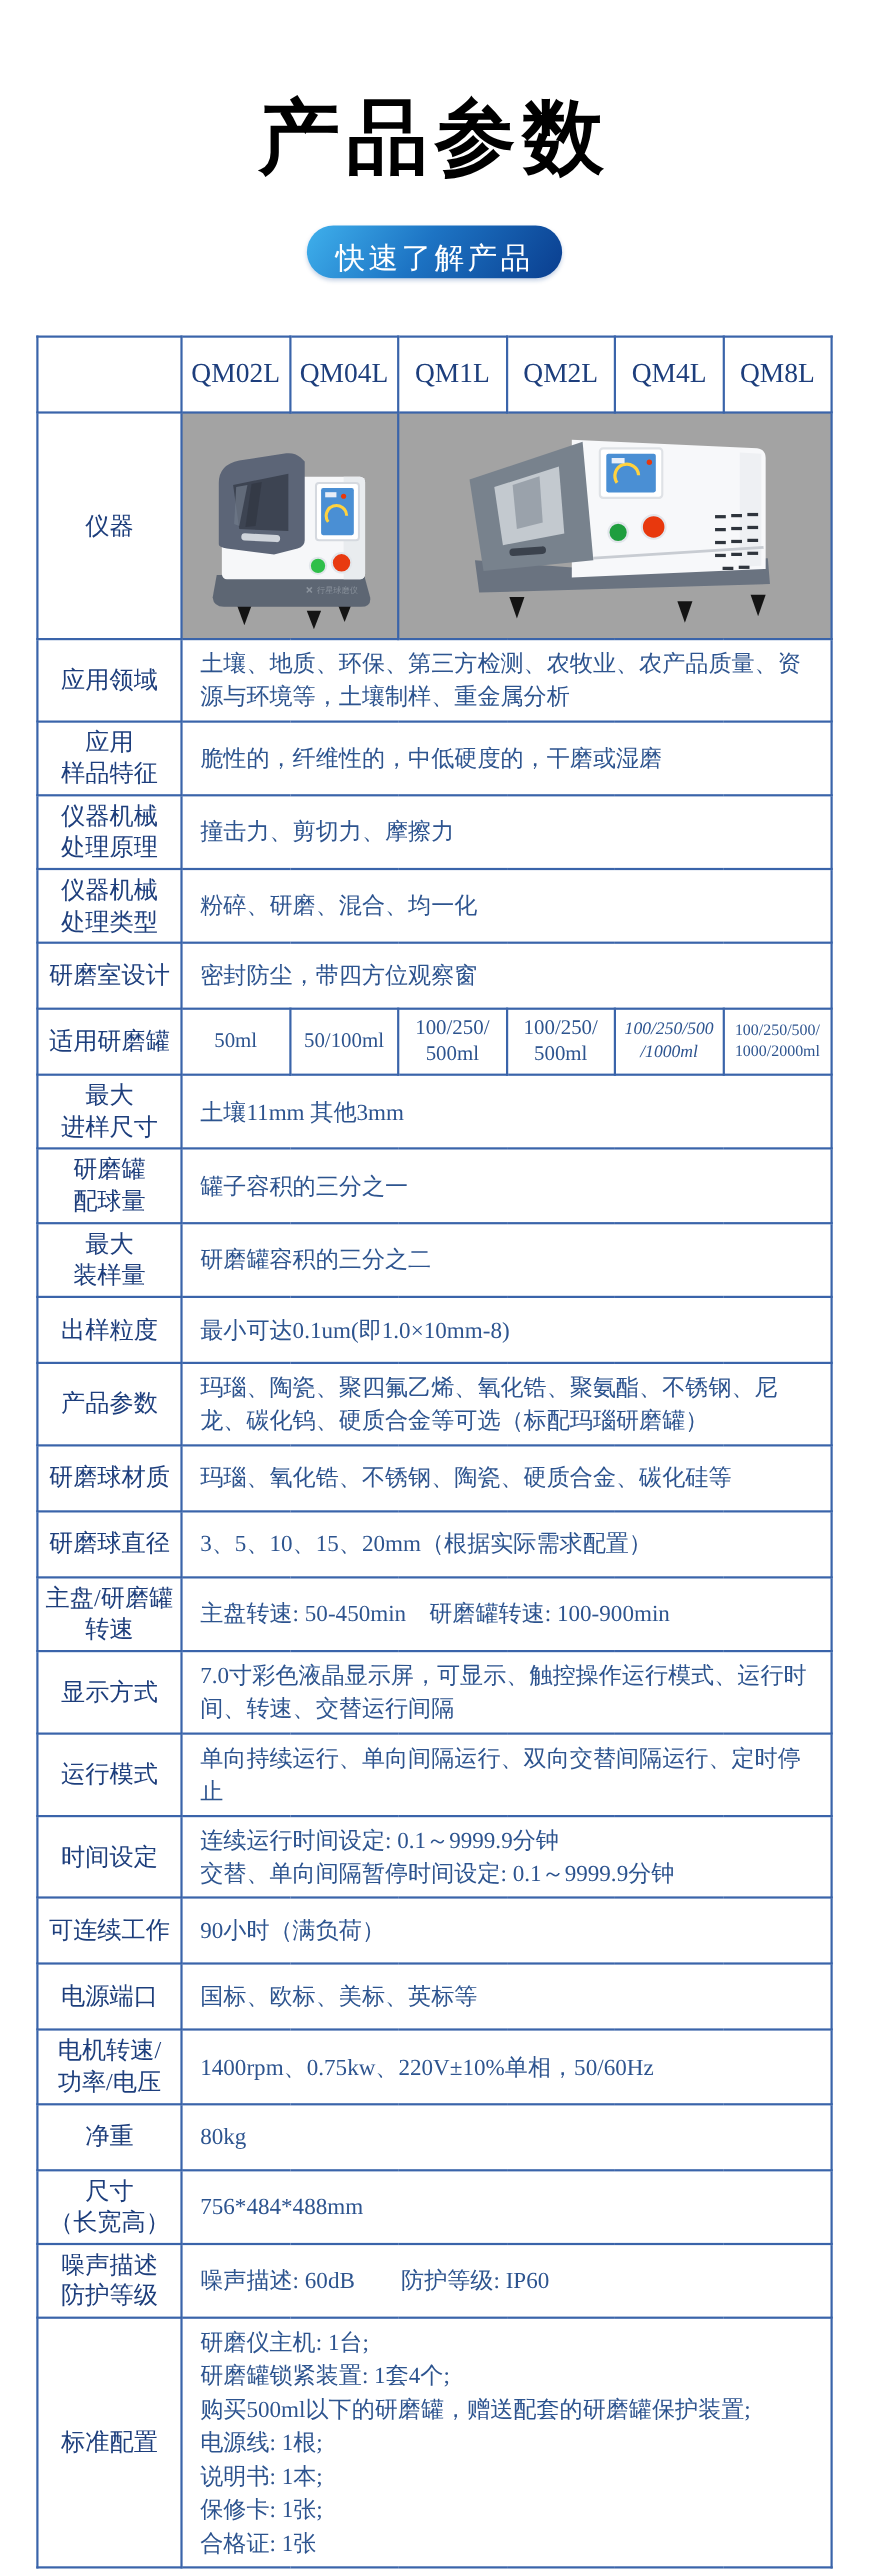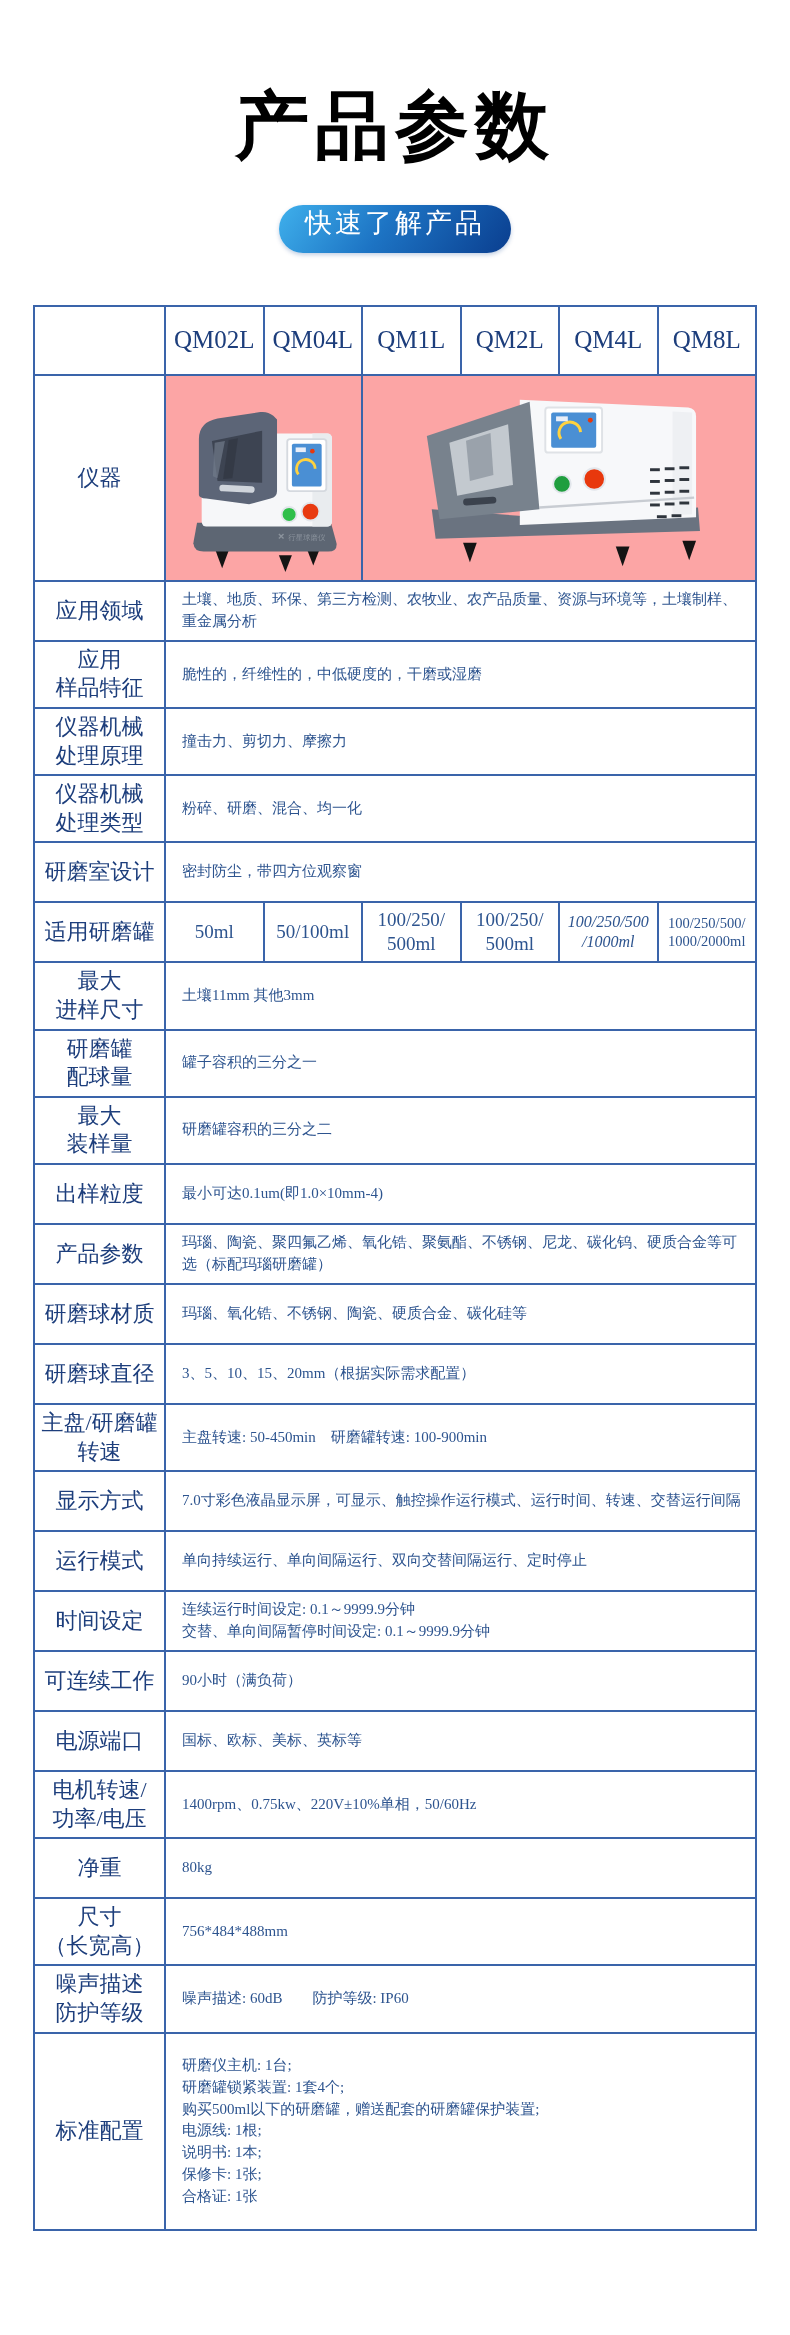--- a/index.html
+++ b/index.html
@@ -11,7 +11,7 @@
 
   .badge { width:232px; height:48px; margin:34px auto 0; border-radius:26px;
            background:linear-gradient(125deg,#3fb0ec 0%,#1d74c4 45%,#0a3e8f 100%);
-           display:flex; align-items:flex-start; justify-content:center;
+           display:flex; align-items:flex-end; justify-content:center;
            box-shadow:0 2px 4px rgba(10,62,143,.25); }
   .badge span { color:#fff; font-size:27px; letter-spacing:3px; }
 

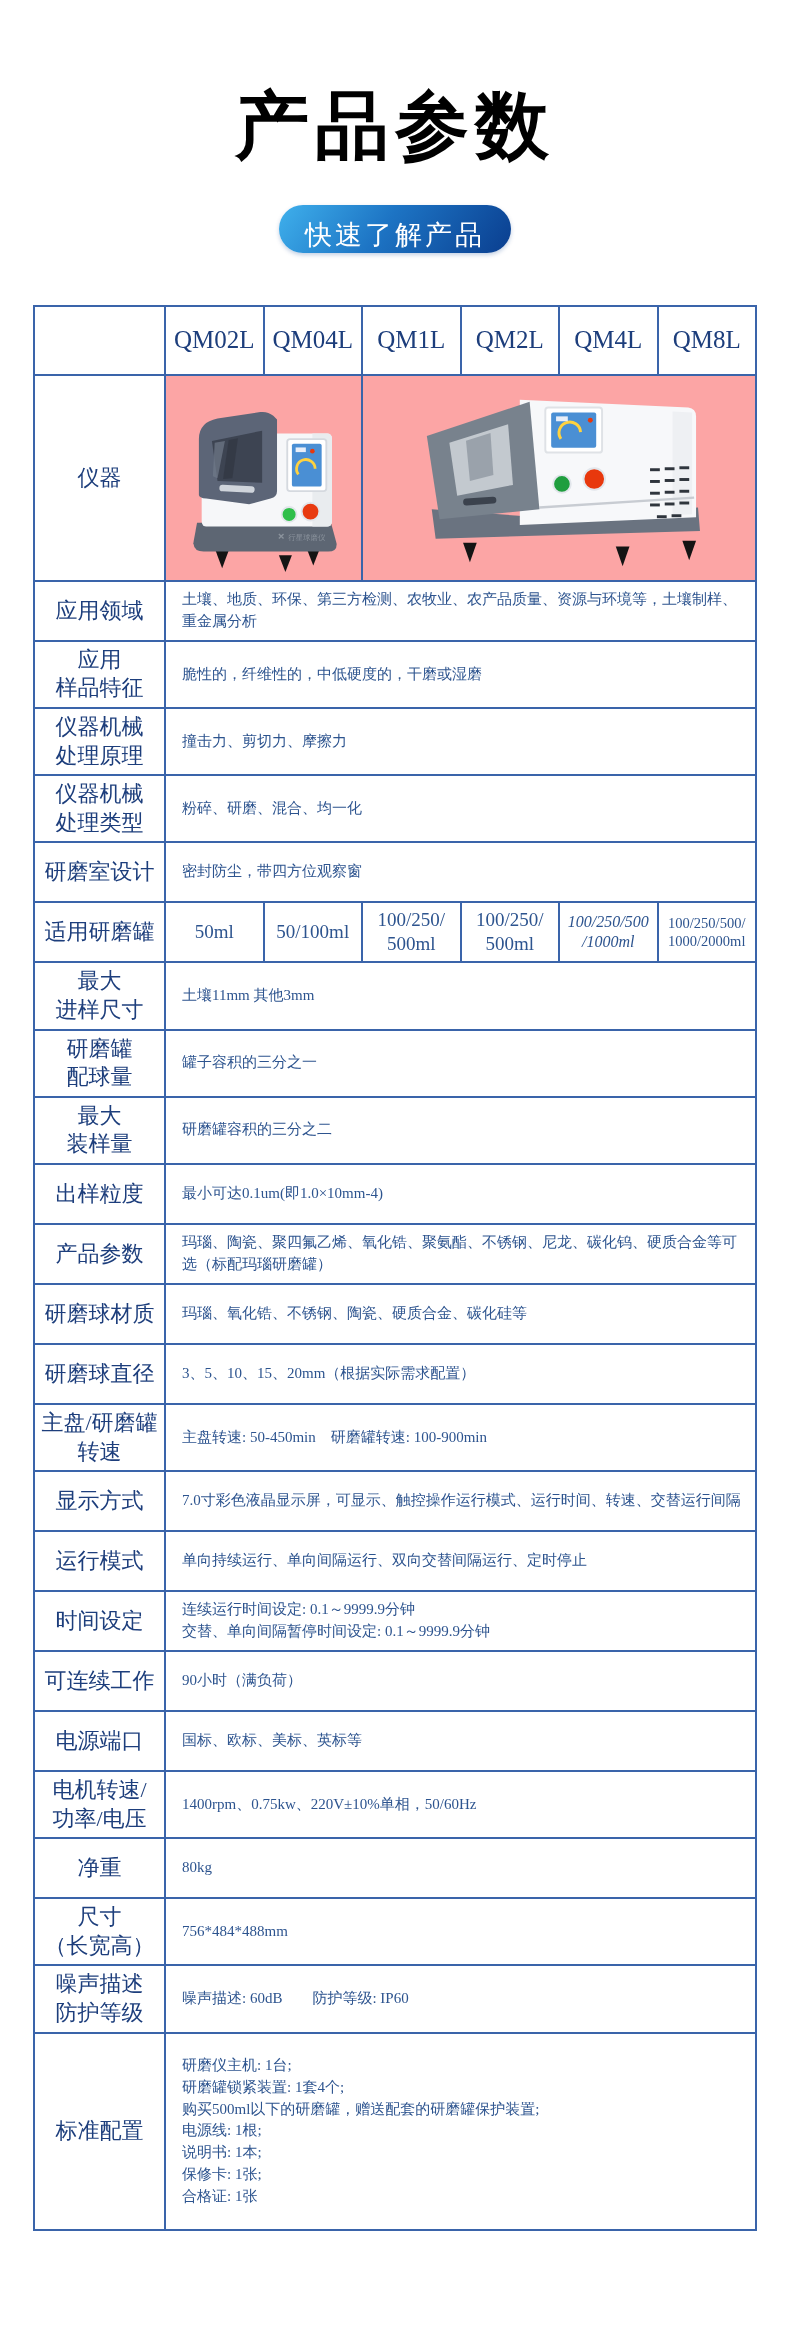--- a/index.html
+++ b/index.html
@@ -36,7 +36,7 @@
   td.jar.jar-sm { font-size:16px;font-style:italic; }
   td.jar.jar-xs { font-size:14.5px; }
 
-  td.img-cell { padding:0; text-align:center; background:#fca5a5; }
+  td.img-cell { padding:0; text-align:center; background:#a3a3a3; }
   td.img-cell svg { display:block; margin:6px auto 2px; }
 </style>
 </head>

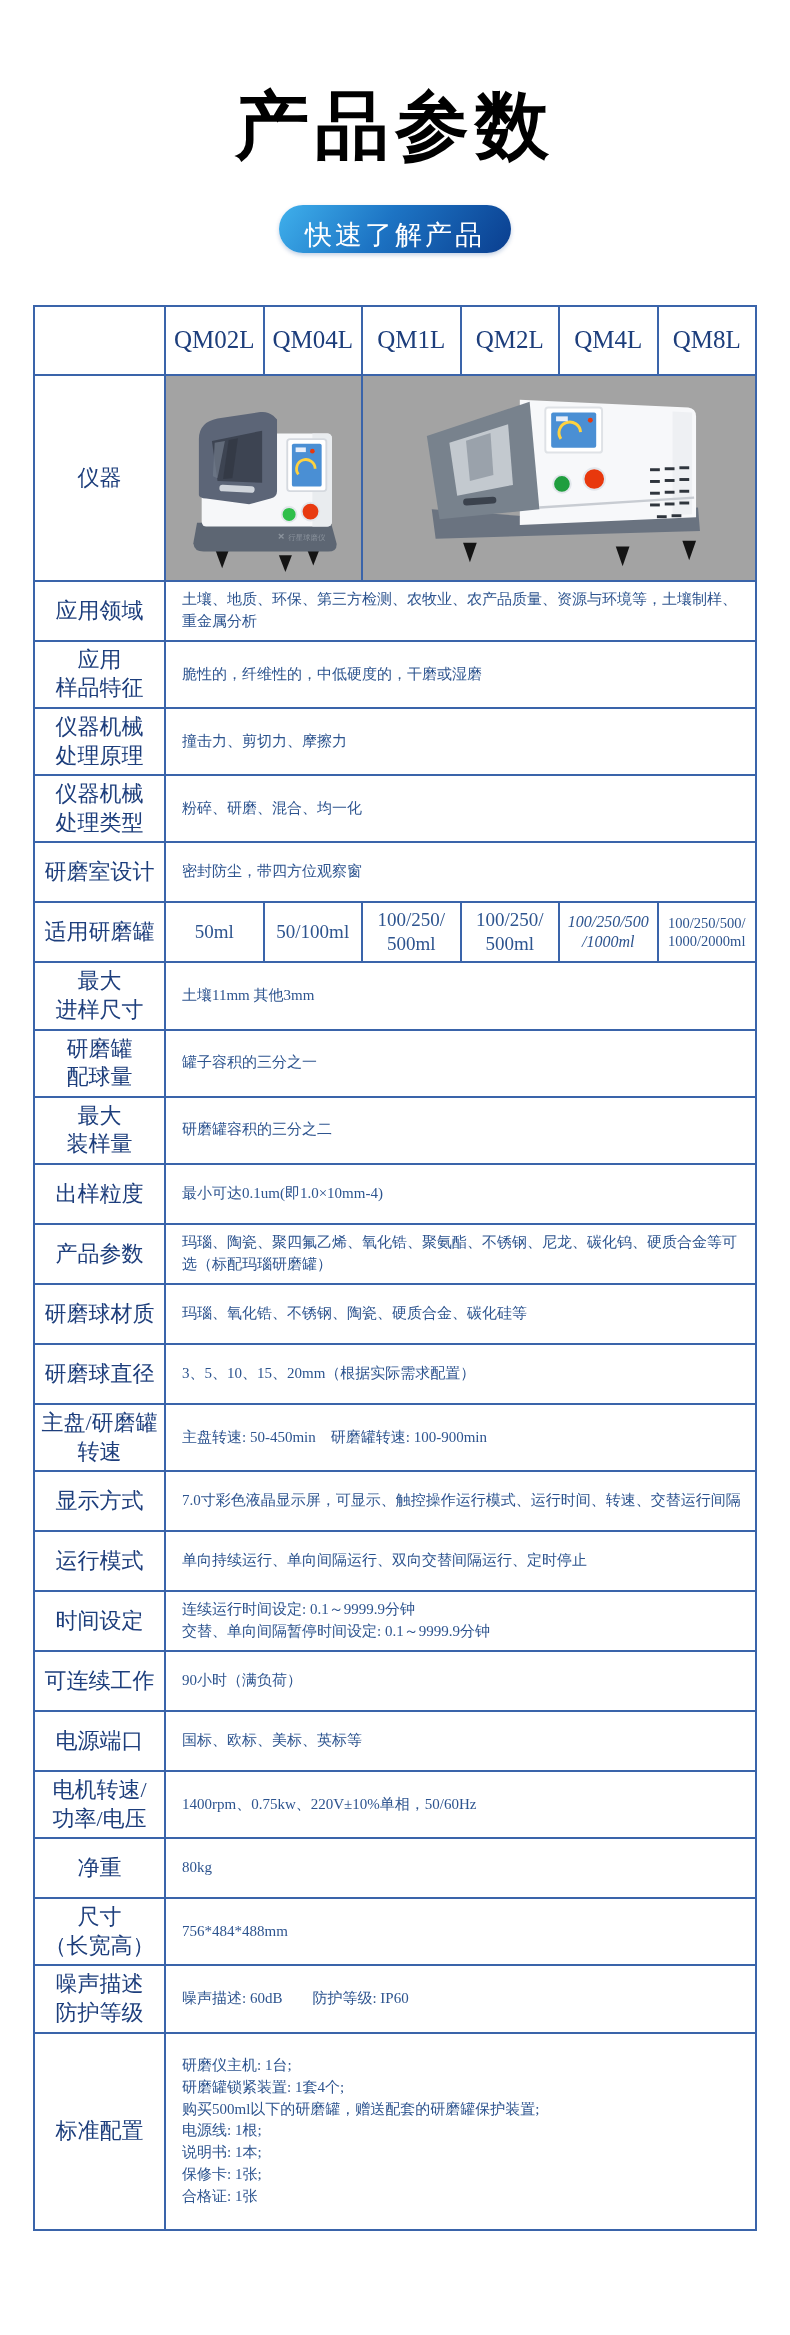--- a/index.html
+++ b/index.html
@@ -29,7 +29,7 @@
   td.model { text-align:center; color:#1d3e7c; font-size:25px; }
   td.lbl { text-align:center; color:#1d3e7c; font-size:22px; line-height:1.3;
            white-space:pre-line; padding:4px 2px; }
-  td.val { color:#2d548f; font-size:15px; line-height:1.45; text-align:left;
+  td.val { color:#2d548f; font-size:21px; line-height:1.45; text-align:left;
            padding:6px 10px 6px 16px; white-space:pre-line; }
   td.jar { text-align:center; color:#2d548f; font-size:19px; line-height:1.3;
            white-space:pre-line; padding:2px 1px; }

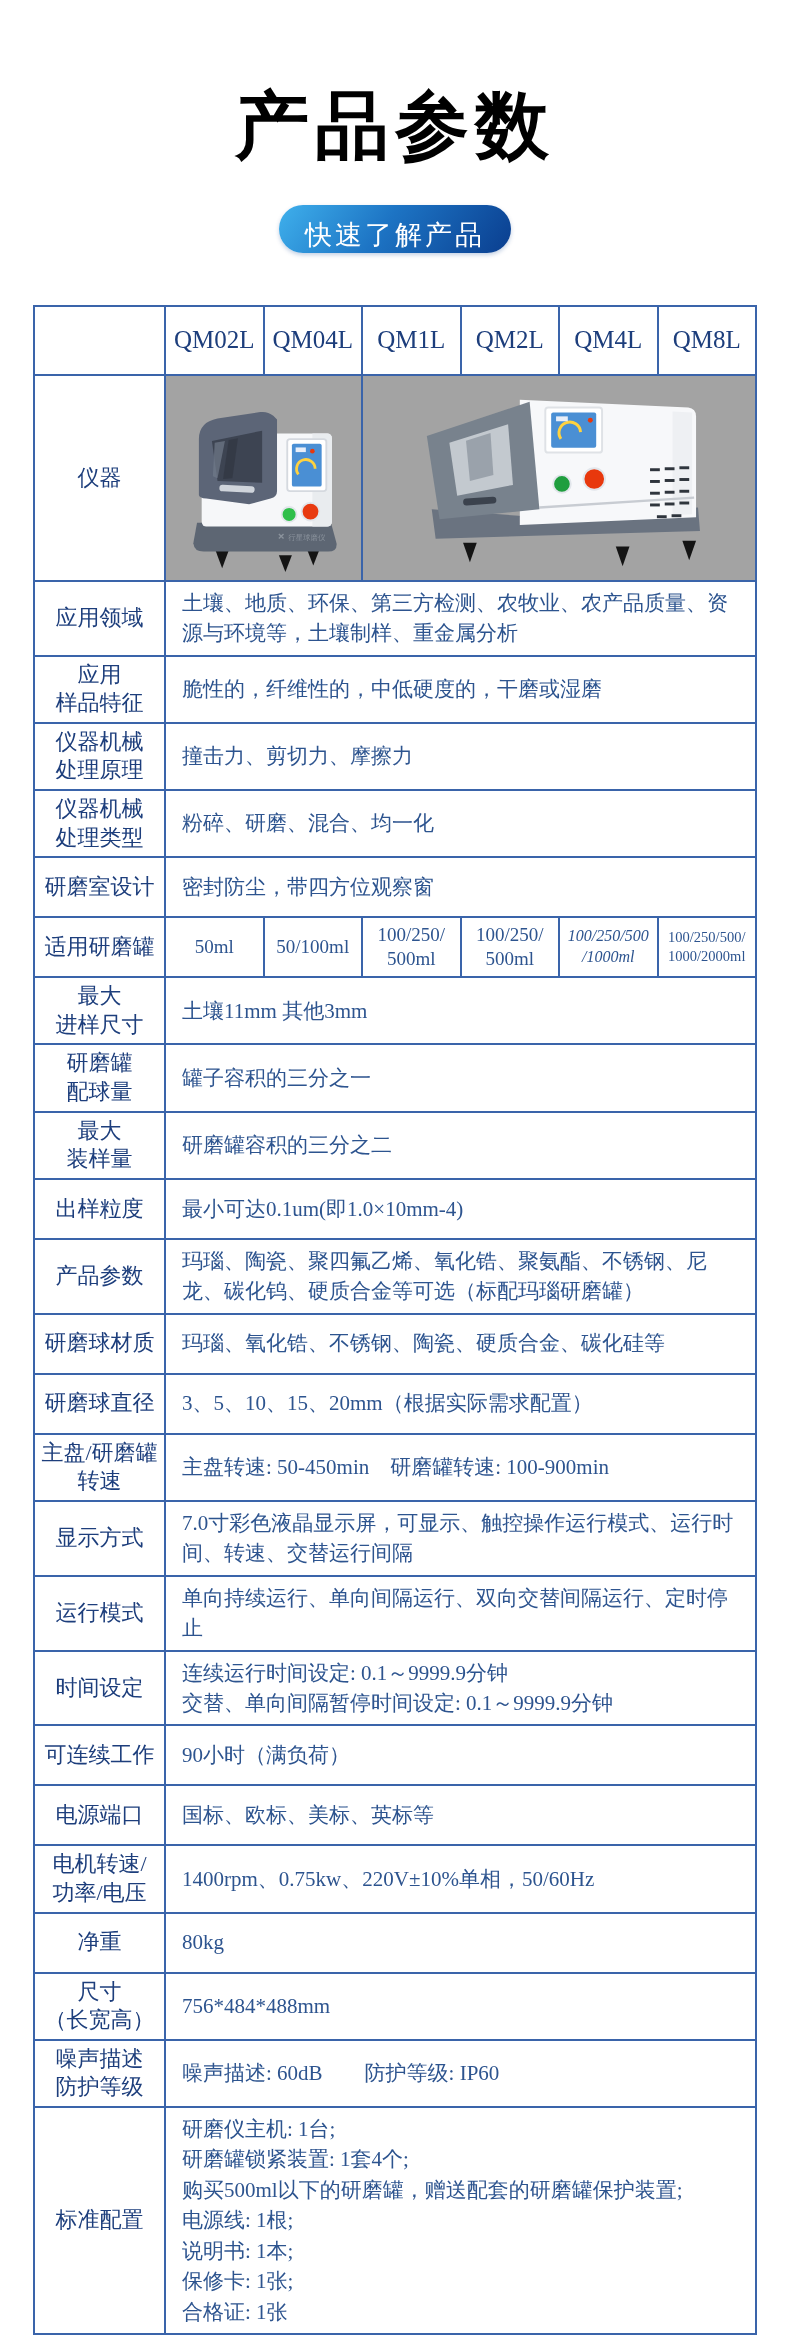--- a/index.html
+++ b/index.html
@@ -193,7 +193,7 @@
     </tr>
     <tr class="r">
       <td class="lbl">出样粒度</td>
-      <td class="val" colspan="6">最小可达0.1um(即1.0×10mm-4)</td>
+      <td class="val" colspan="6">最小可达0.1um(即1.0×10mm-8)</td>
     </tr>
     <tr class="r">
       <td class="lbl">产品参数</td>

